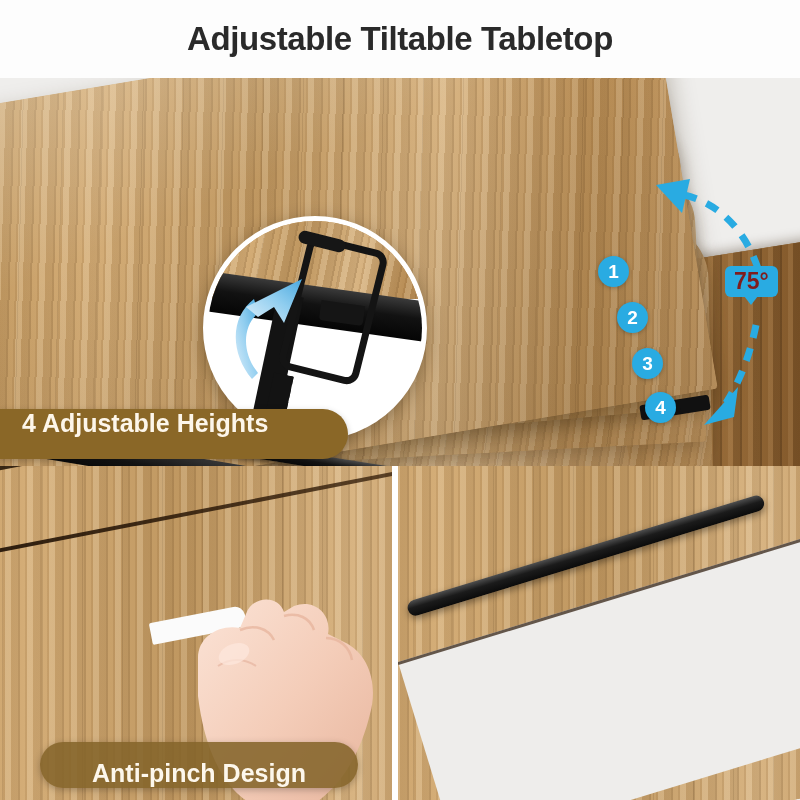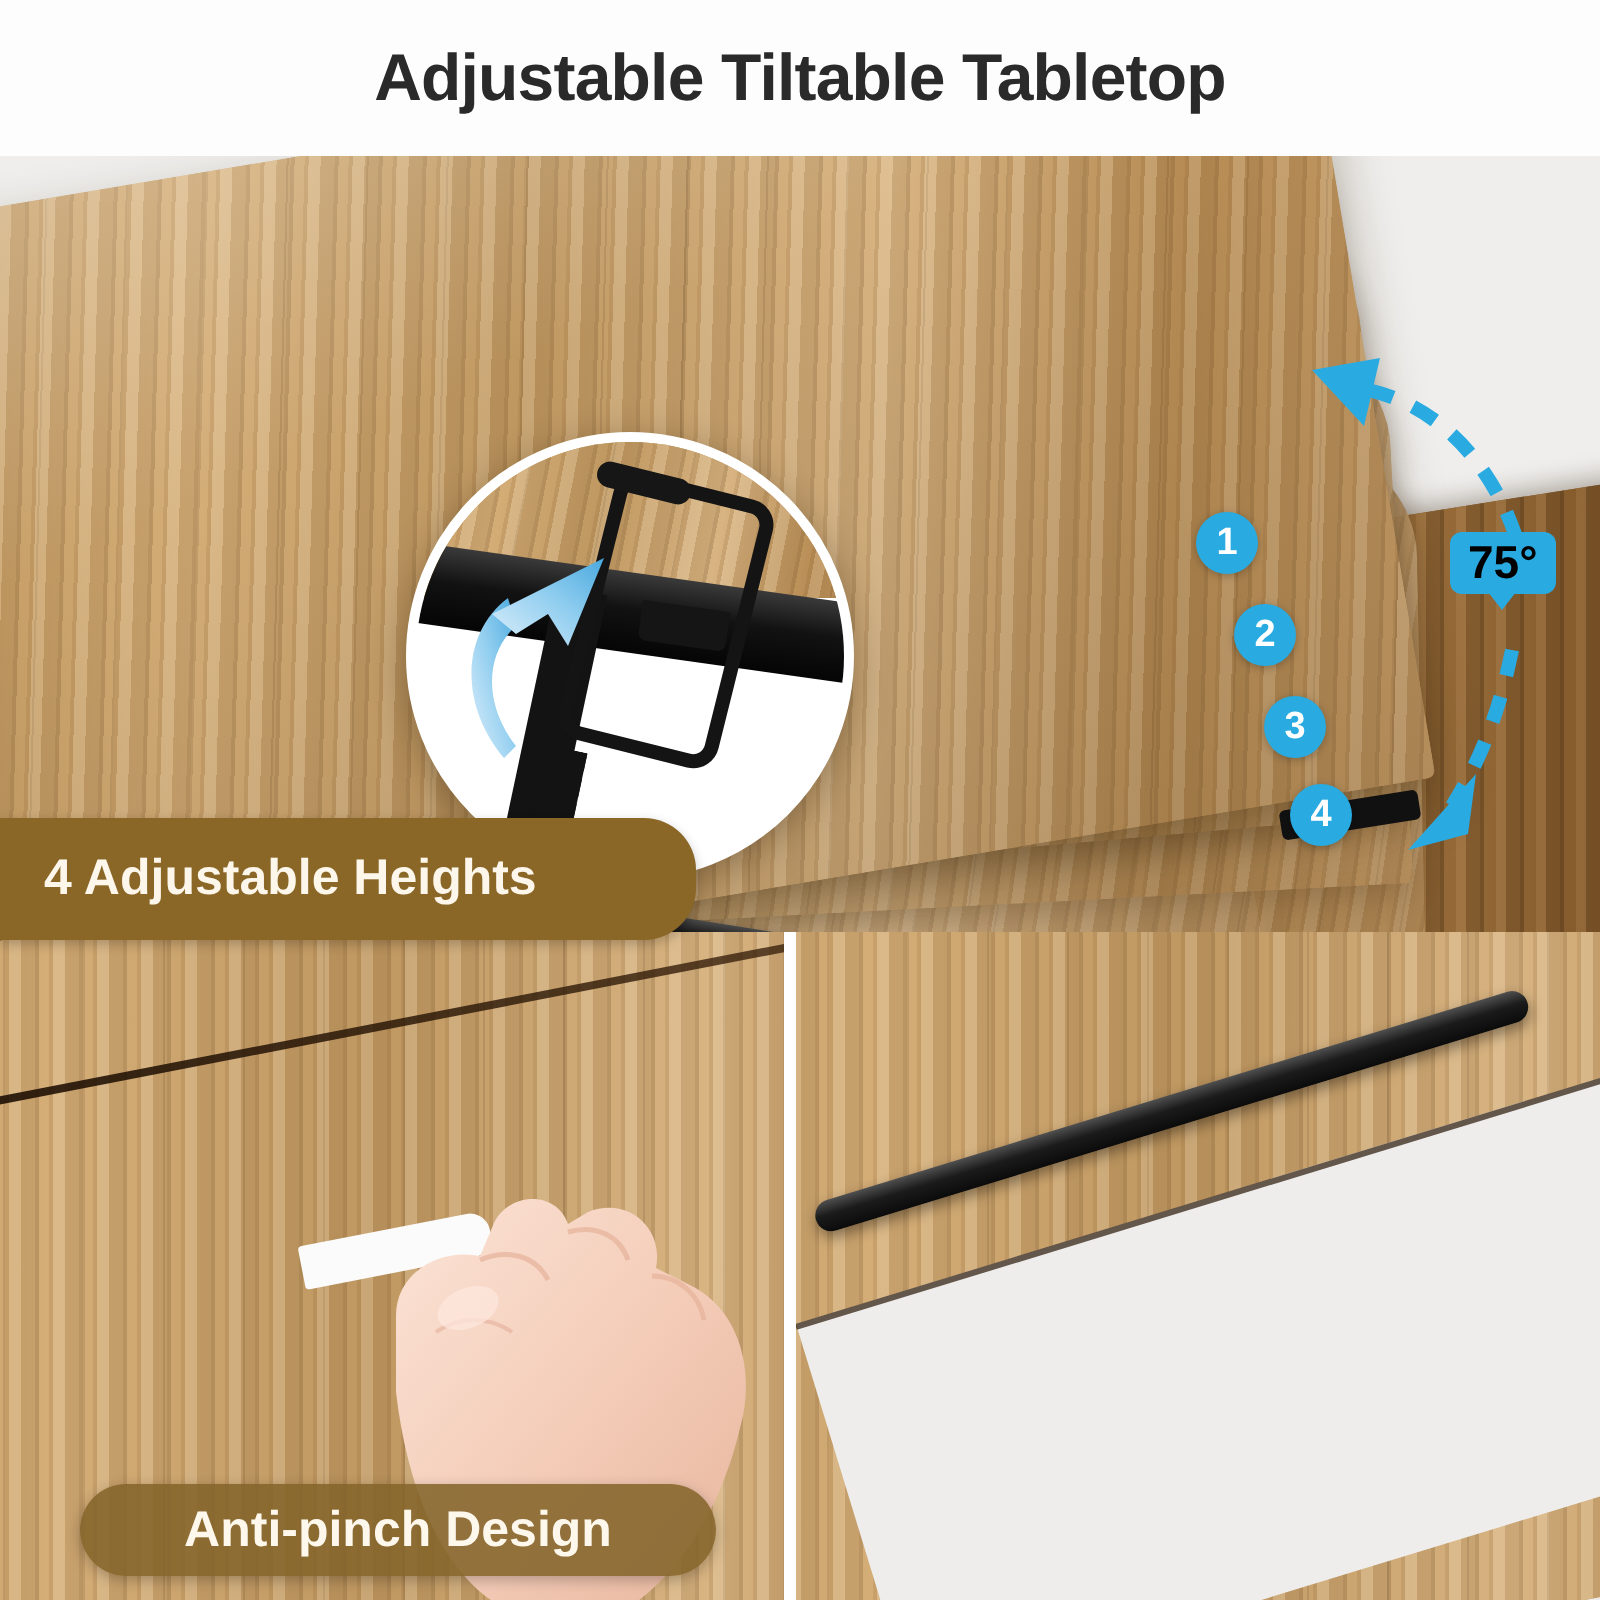--- a/index.html
+++ b/index.html
@@ -280,7 +280,7 @@
     position: absolute;
     left: 725px; top: 188px;
     background: #29abe2;
-    color: #000000;
+    color: #7f1d1d;
     font-size: 23px;
     font-weight: bold;
     padding: 3px 9px 4px 9px;

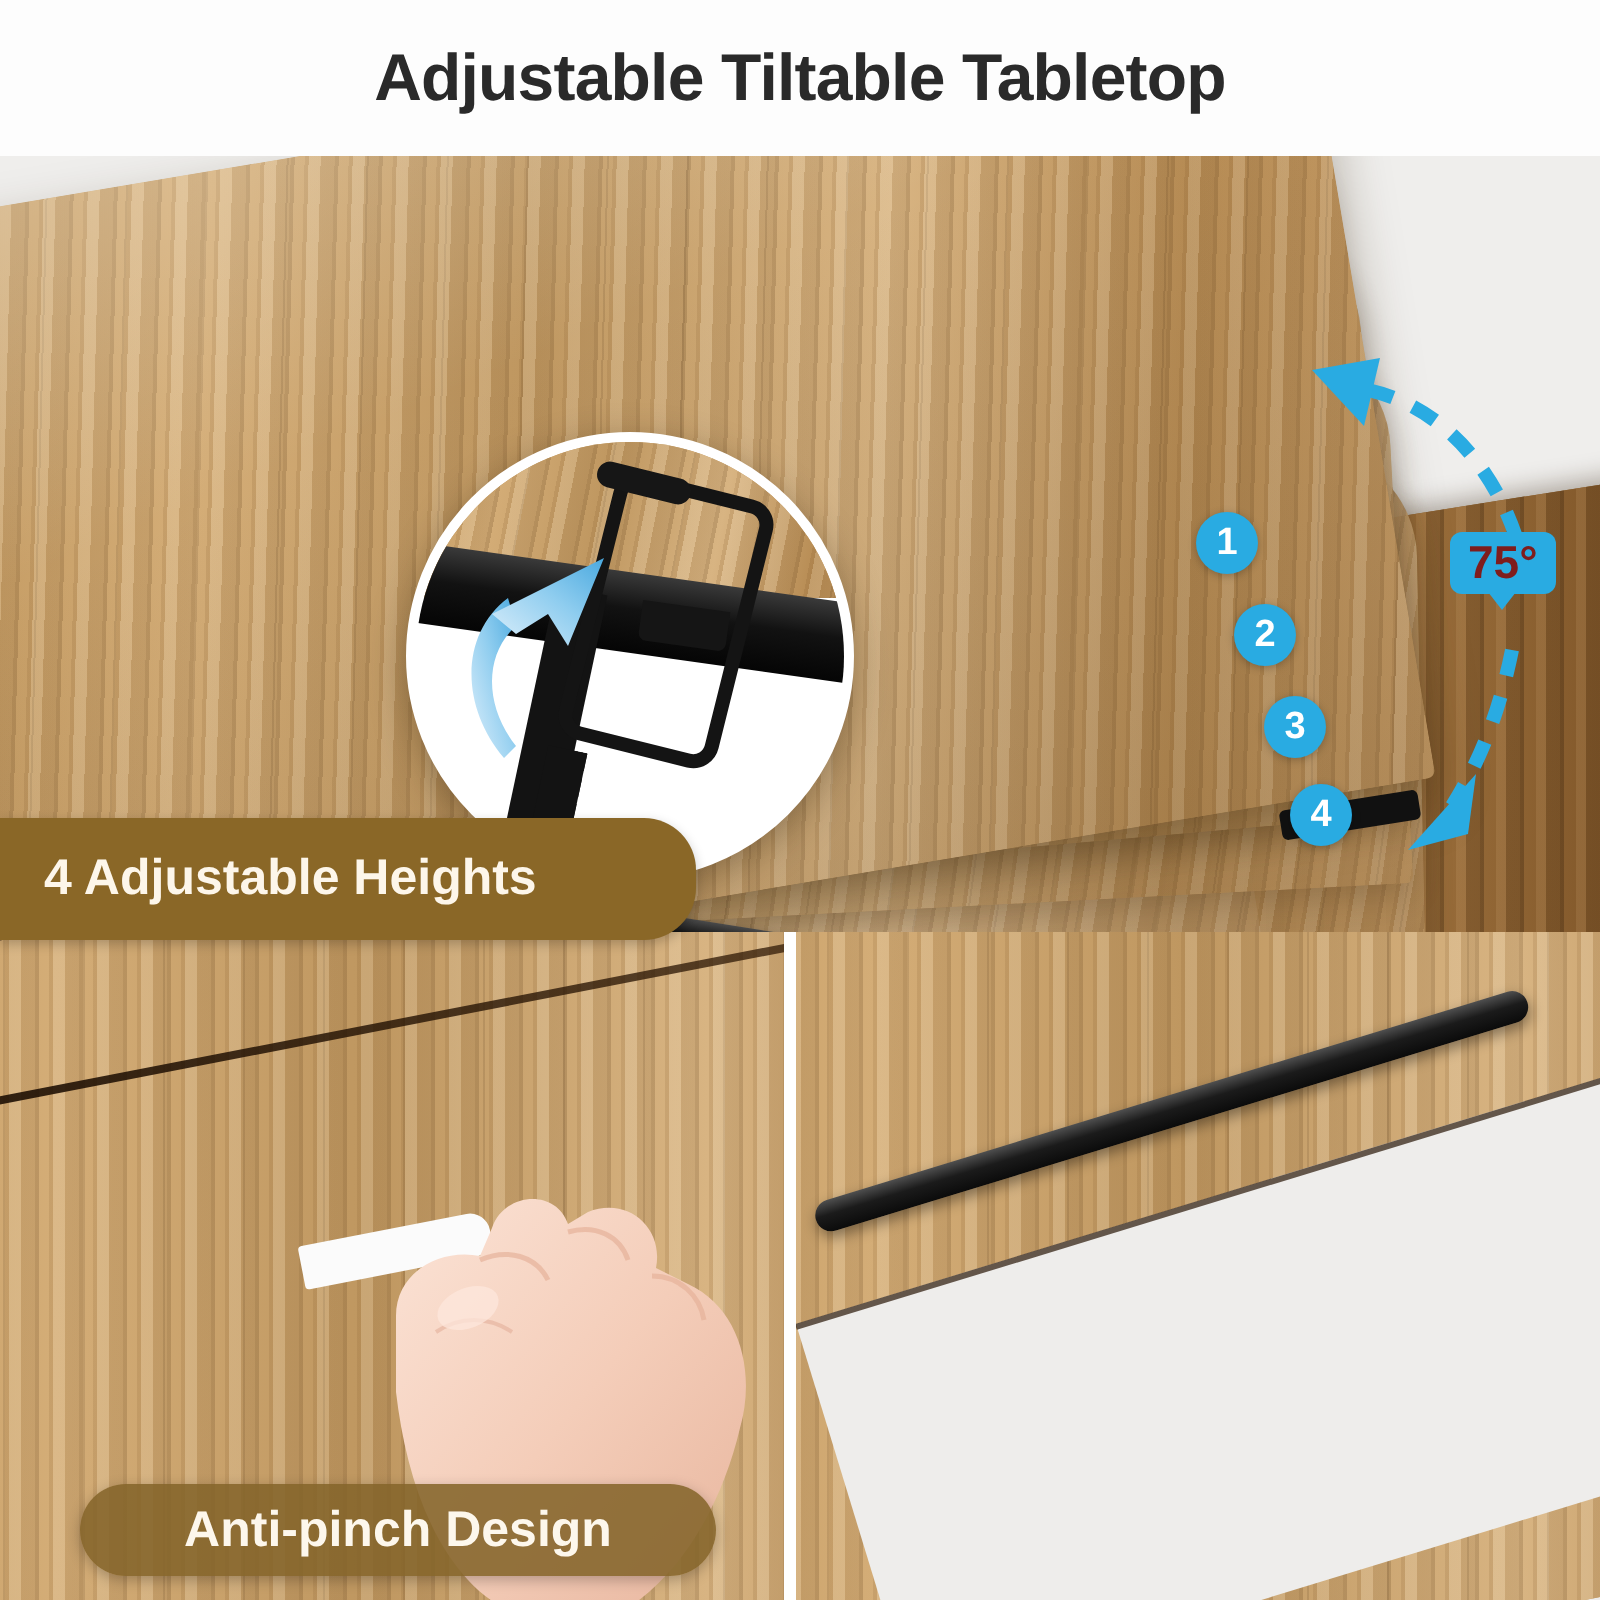--- a/index.html
+++ b/index.html
@@ -309,11 +309,11 @@
   .banner-heights {
     position: absolute;
     left: 0; top: 409px;
-    width: 348px; height: 61px;
+    width: 348px; height: 50px;
     background: #8a6727;
     border-radius: 0 26px 26px 0;
     display: flex;
-    align-items: center;
+    align-items: flex-start;
     z-index: 40;
     box-shadow: 0 2px 6px rgba(0,0,0,0.22);
   }

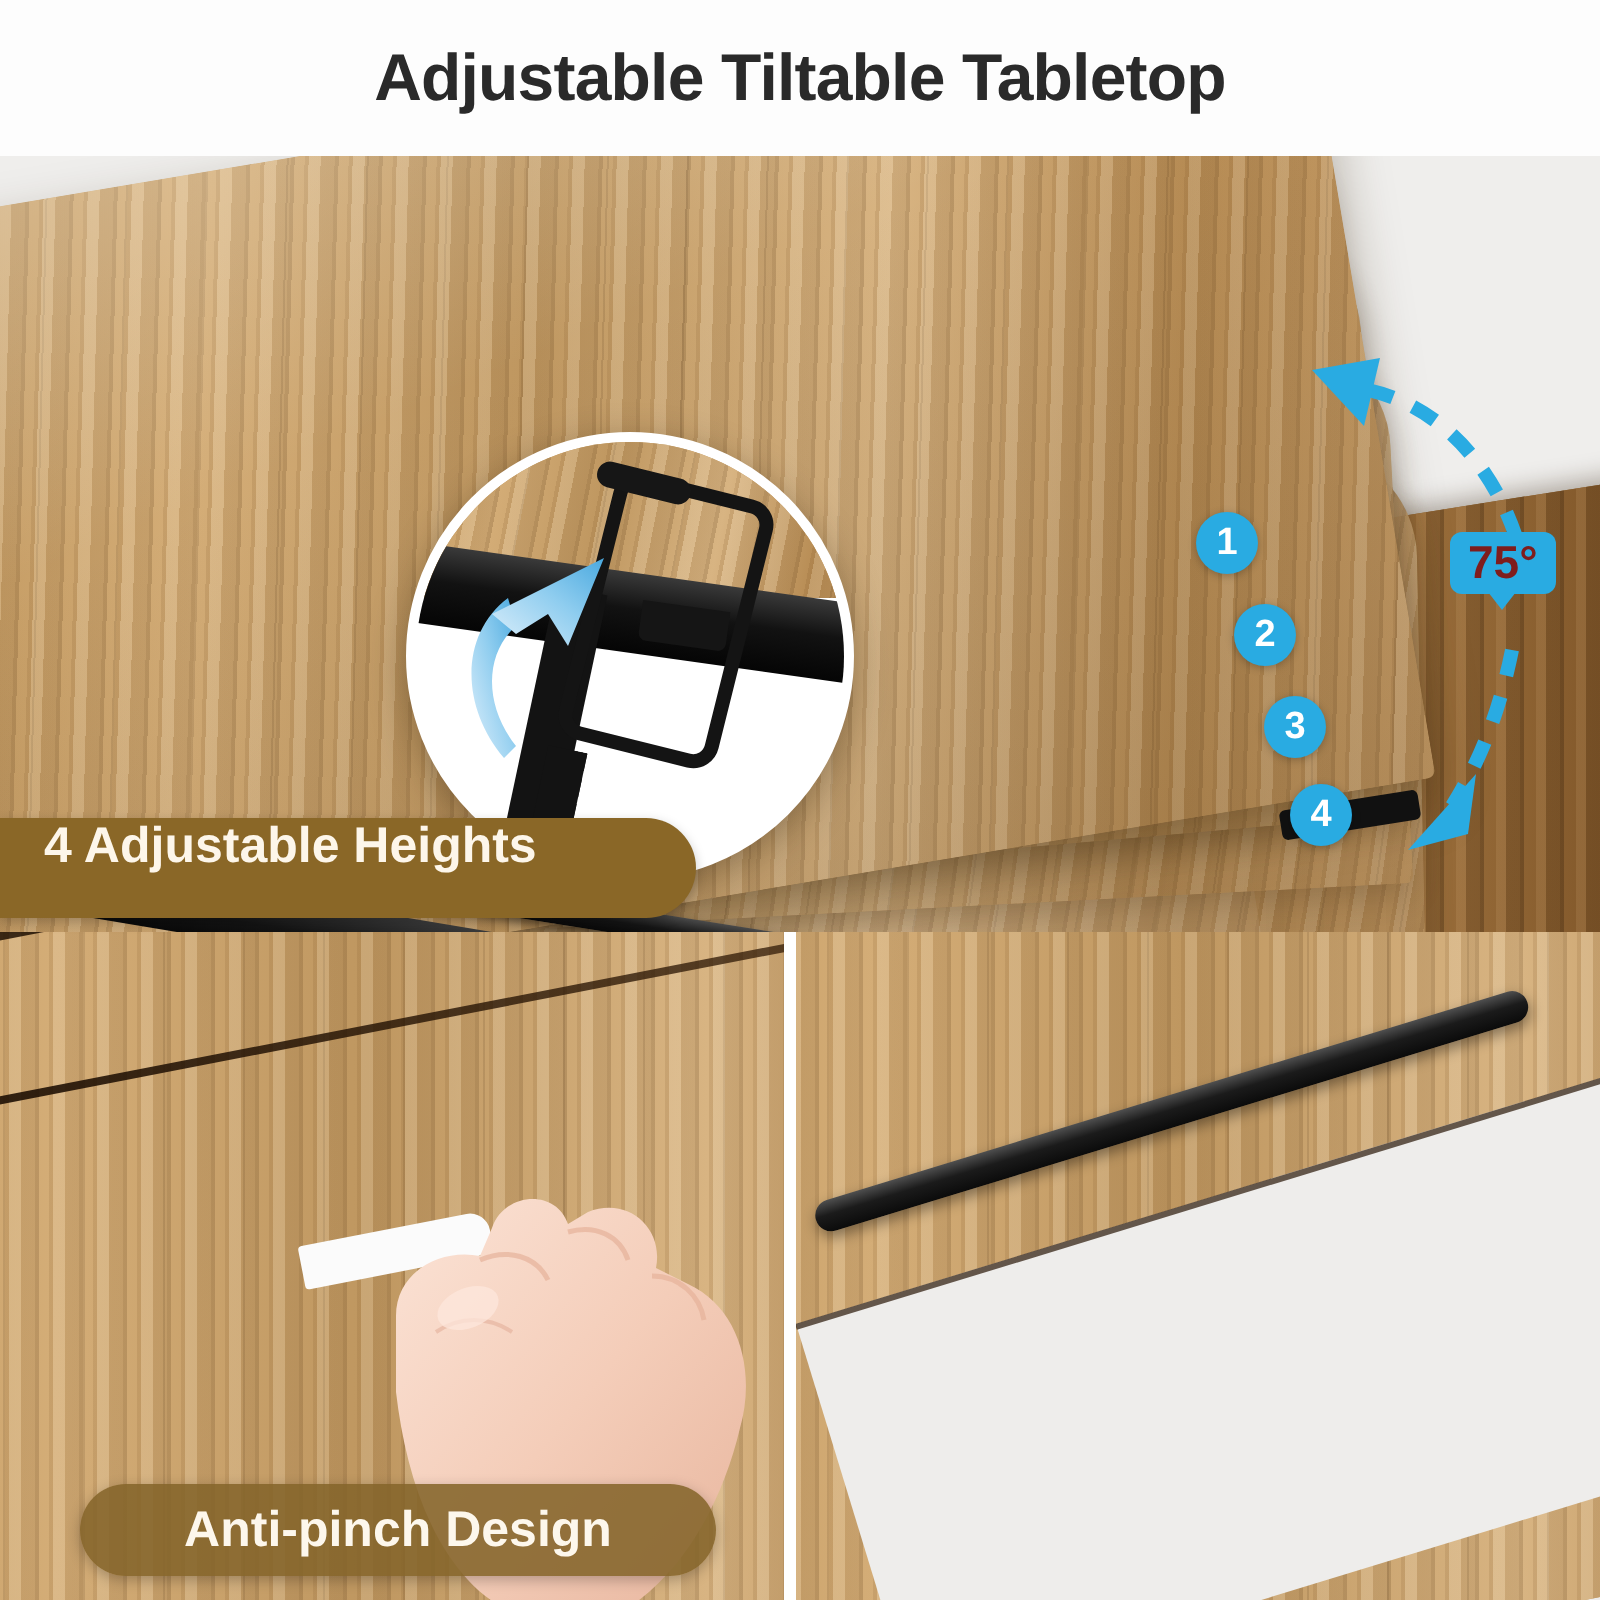--- a/index.html
+++ b/index.html
@@ -424,7 +424,7 @@
     height: 46px;
     border-radius: 23px;
     display: flex;
-    align-items: center;
+    align-items: flex-end;
     justify-content: center;
     z-index: 50;
     box-shadow: 0 2px 7px rgba(0,0,0,0.25);

